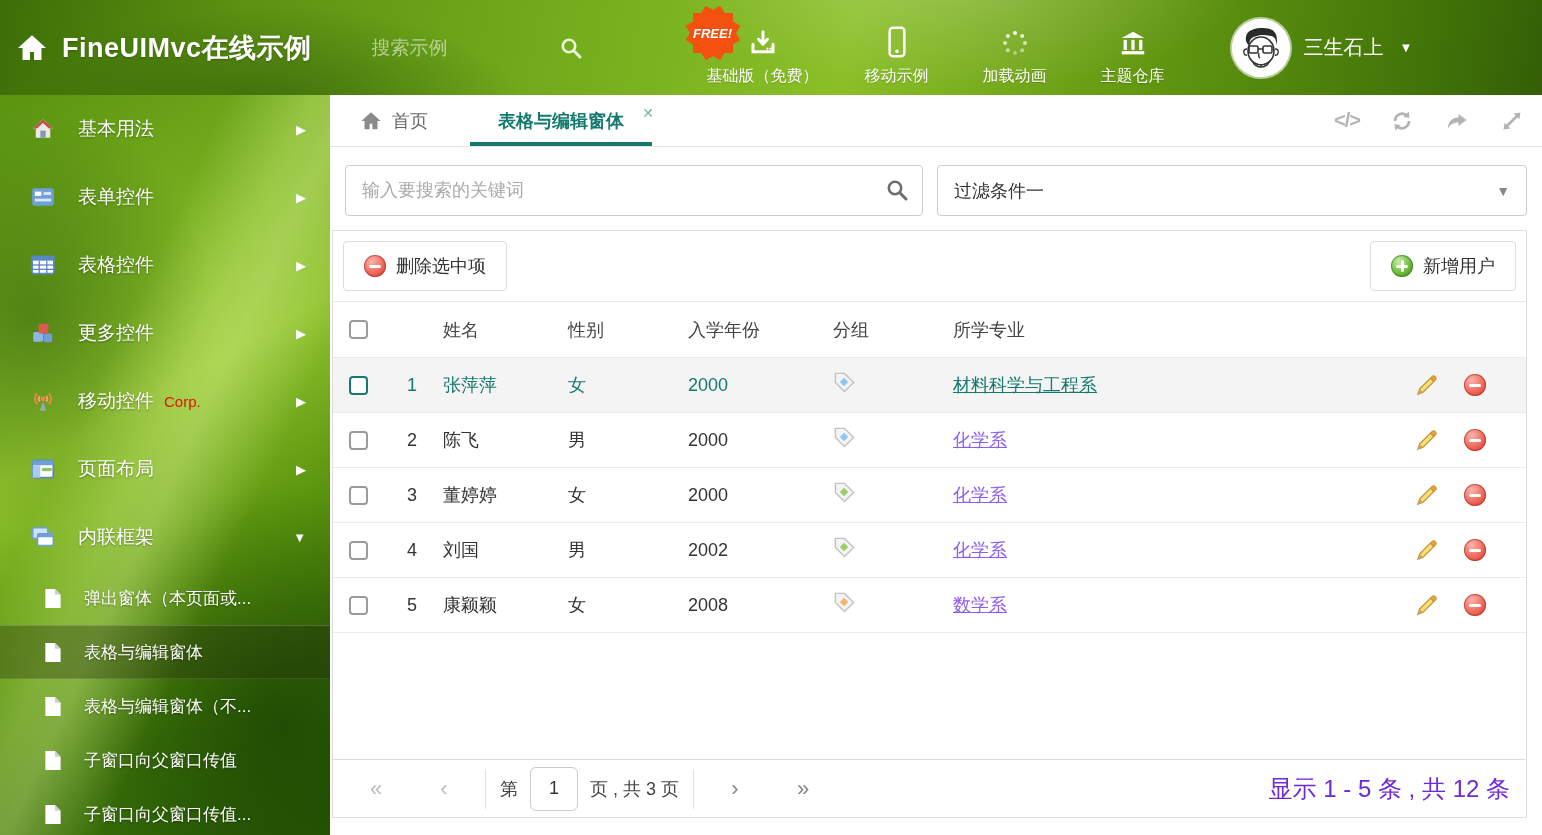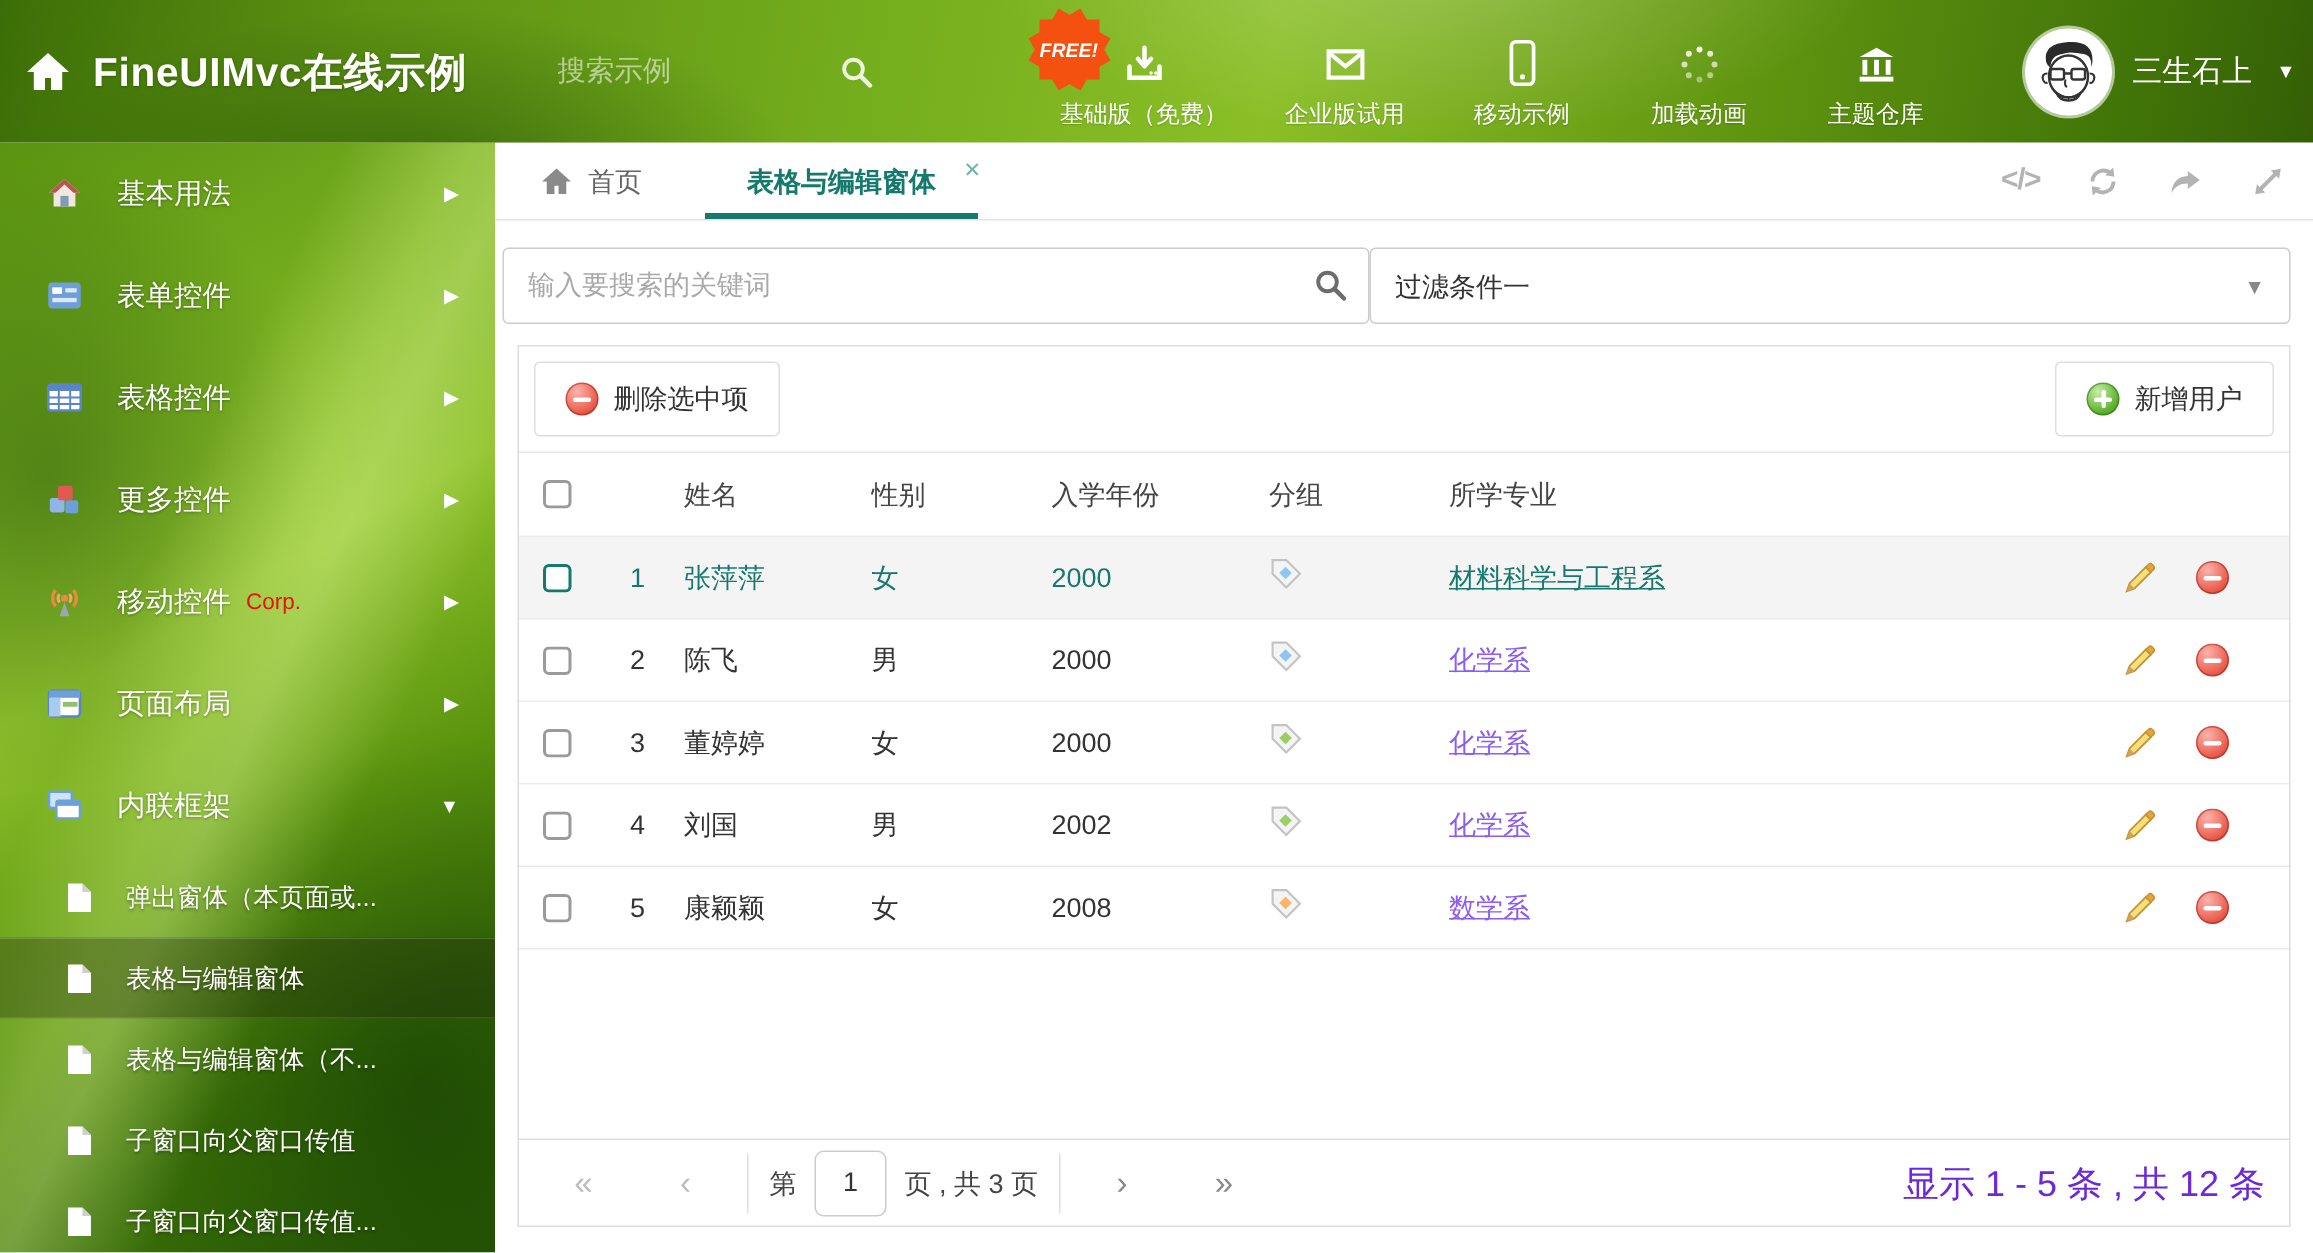--- a/index.html
+++ b/index.html
@@ -168,15 +168,6 @@
           </svg>
         </div>
         <div class="nlabel">基础版（免费）</div>
-      </div>
-      <div class="nav-item">
-        <div class="nicon">
-          <svg width="32" height="30" viewBox="0 0 24 24">
-            <rect x="3" y="5" width="18" height="14" fill="none" stroke="#fff" stroke-width="2.2"></rect>
-            <path d="M4 6.5 L12 13 L20 6.5" fill="none" stroke="#fff" stroke-width="2.2"></path>
-          </svg>
-        </div>
-        <div class="nlabel">企业版试用</div>
       </div>
       <div class="nav-item">
         <div class="nicon">

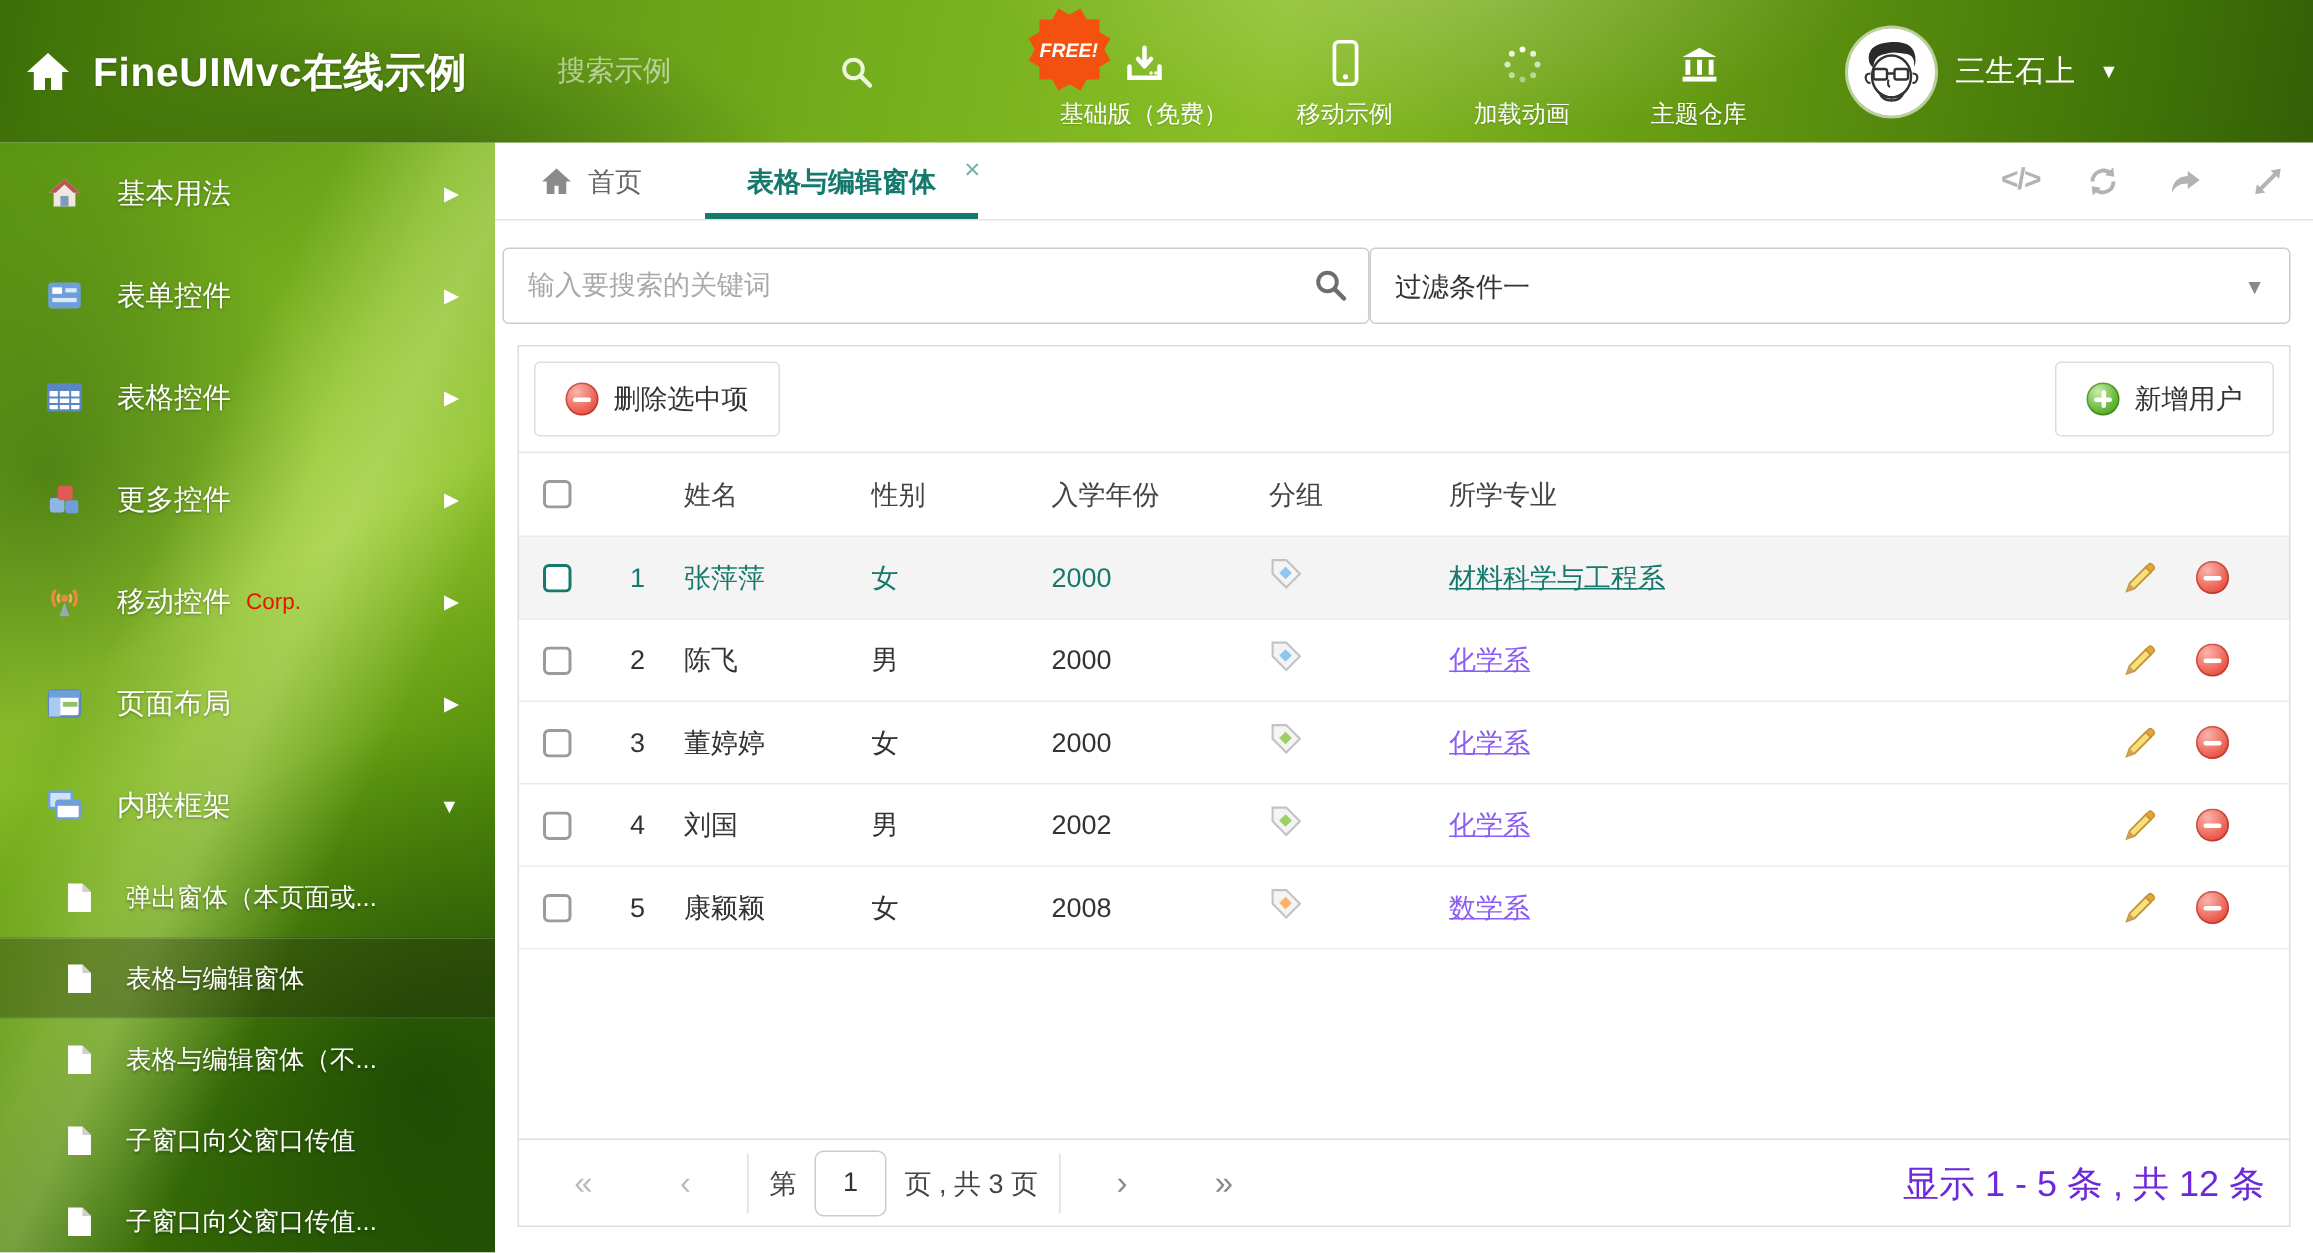--- a/index.html
+++ b/index.html
@@ -76,7 +76,7 @@
   .tool-code { font-size:20px; font-weight:bold; letter-spacing:-1px; cursor:pointer; }
   .tab-tools svg { cursor:pointer; }
 
-  .filter-row { display:flex; padding:18px 15px 12px 5px; }
+  .filter-row { display:flex; gap:14px; padding:18px 15px 12px 15px; }
   .search-wrap { position:relative; flex:0 0 578px; }
   .search-wrap input { width:100%; height:51px; border:1px solid #ccc; border-radius:4px;
     font-size:18px; padding:0 48px 0 16px; color:#333; outline:none; font-family:inherit; }

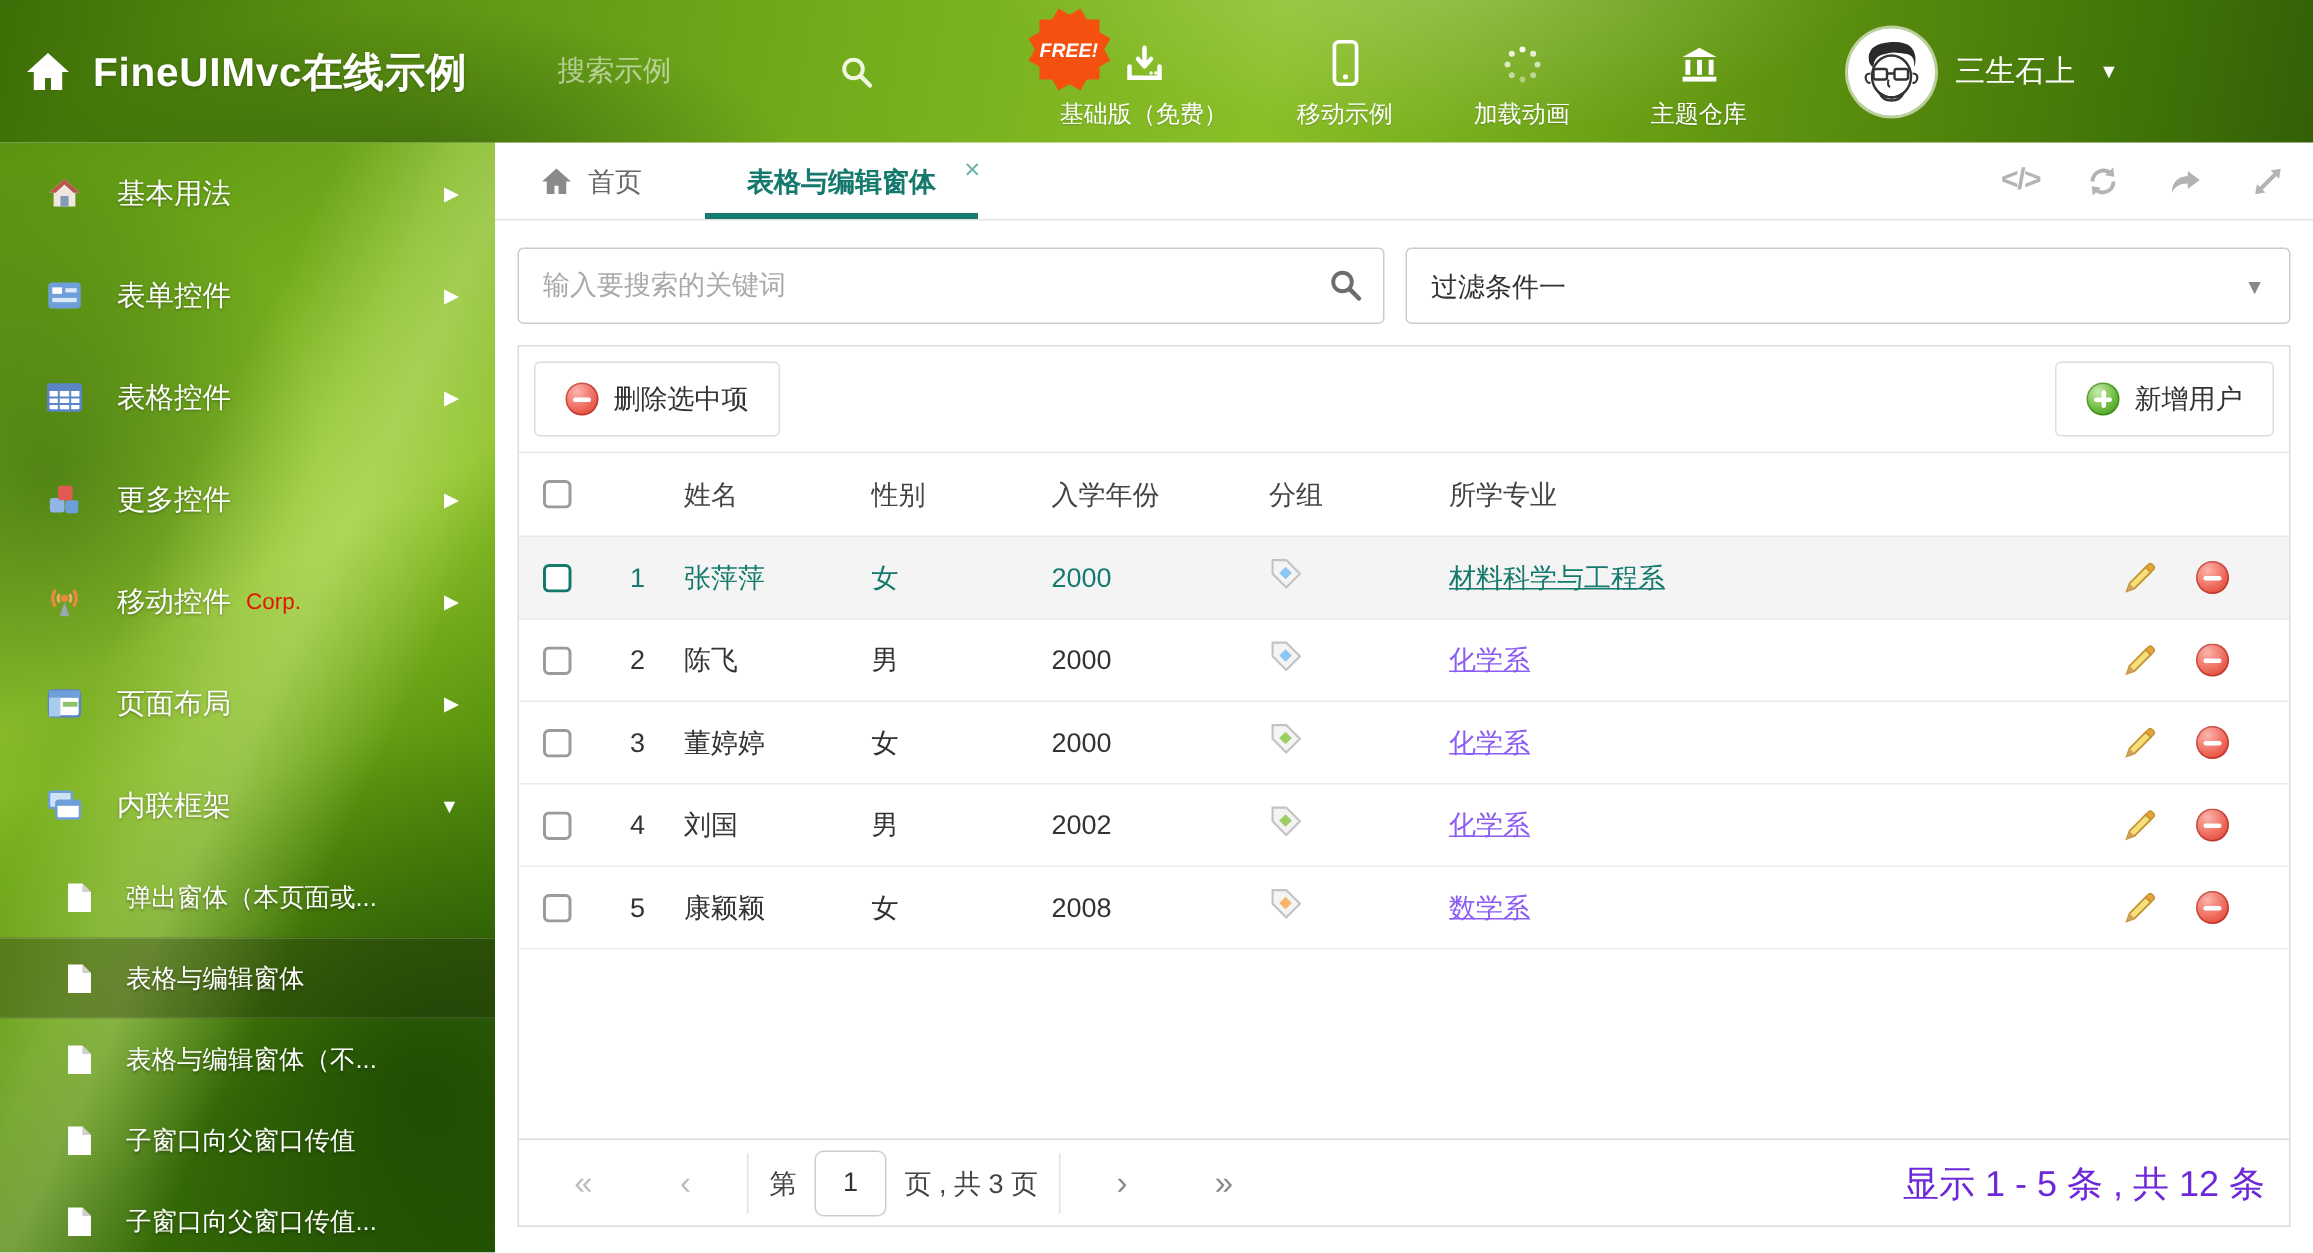--- a/index.html
+++ b/index.html
@@ -86,7 +86,7 @@
     align-items:center; padding:0 16px; font-size:18px; color:#333; cursor:pointer; background:#fff; }
   .dd-caret { margin-left:auto; color:#888; font-size:14px; }
 
-  .grid-panel { flex:1; margin:2px 15px 17px 15px; border:1px solid #ddd; display:flex; flex-direction:column; overflow:hidden; }
+  .grid-panel { flex:1; margin:2px 15px 17px 2px; border:1px solid #ddd; display:flex; flex-direction:column; overflow:hidden; }
   .grid-toolbar { display:flex; align-items:center; padding:10px 10px; }
   .btn { height:50px; display:inline-flex; align-items:center; gap:10px; padding:0 20px;
     border:1px solid #ddd; border-radius:4px; background:#fff; font-size:18px; color:#333;

